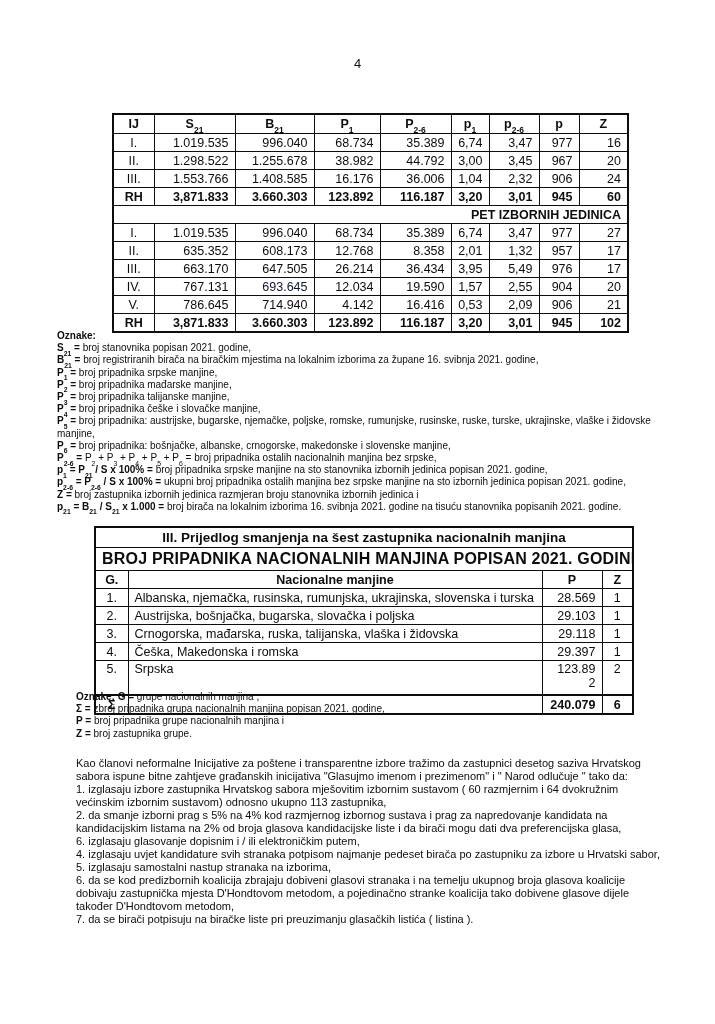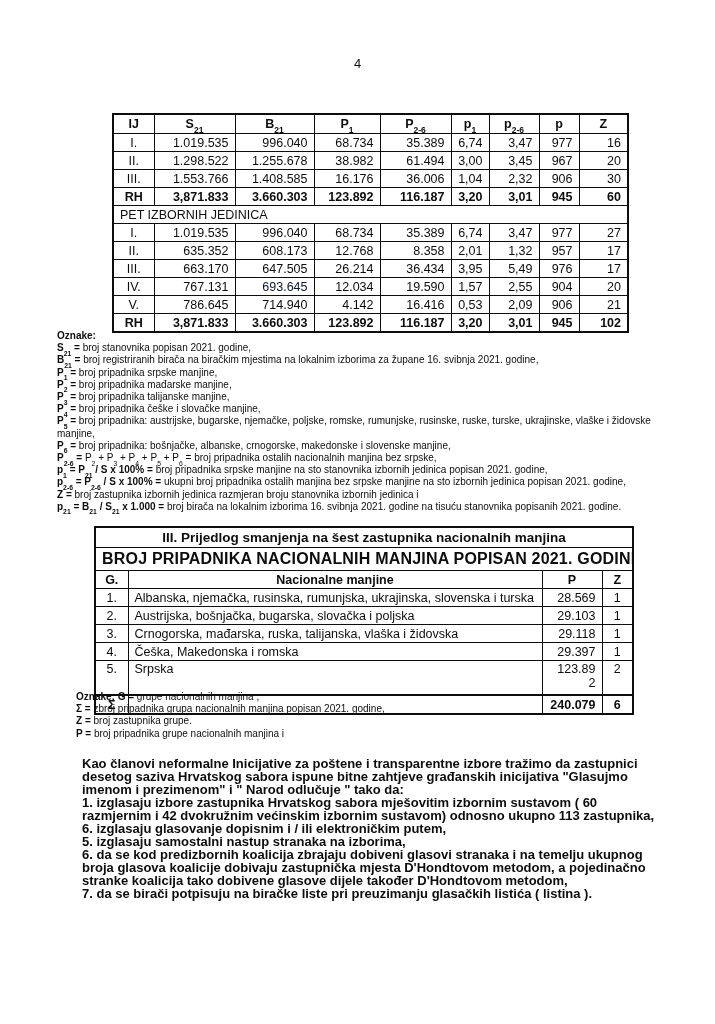--- a/index.html
+++ b/index.html
@@ -85,7 +85,7 @@
           <td class="c1">1.298.522</td>
           <td class="c2">1.255.678</td>
           <td class="c3">38.982</td>
-          <td class="c4">61.494</td>
+          <td class="c4">44.792</td>
           <td class="c5">3,00</td>
           <td class="c6">3,45</td>
           <td class="c7">967</td>

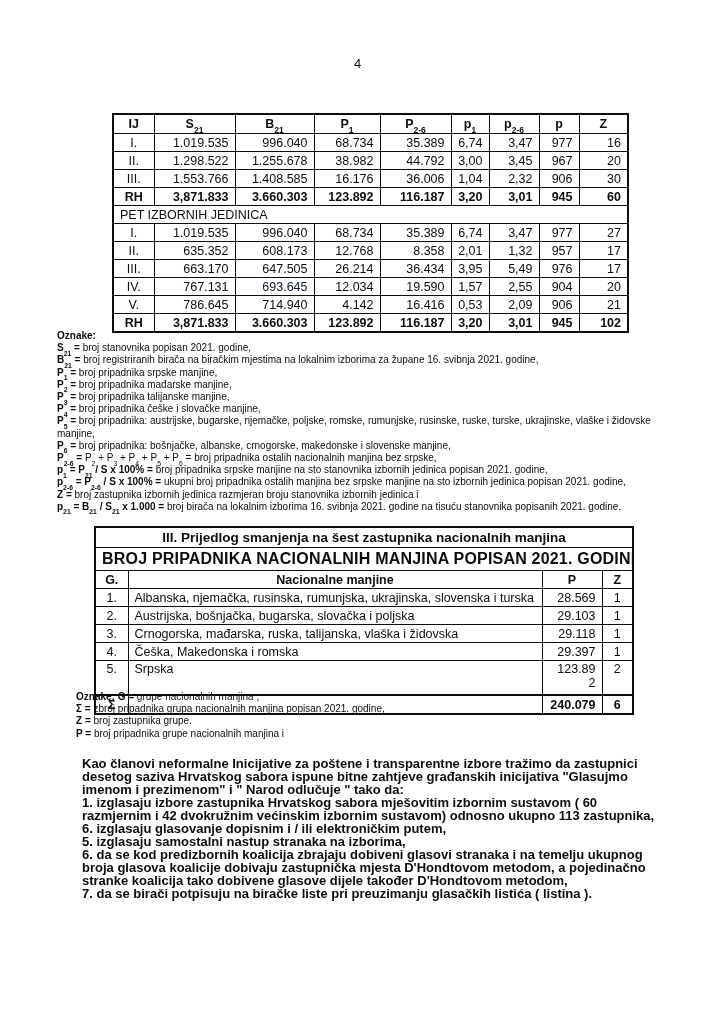--- a/index.html
+++ b/index.html
@@ -100,7 +100,7 @@
           <td class="c5">1,04</td>
           <td class="c6">2,32</td>
           <td class="c7">906</td>
-          <td class="c8">30</td>
+          <td class="c8">24</td>
         </tr>
         <tr class="boldrow">
           <td class="c0">RH</td>

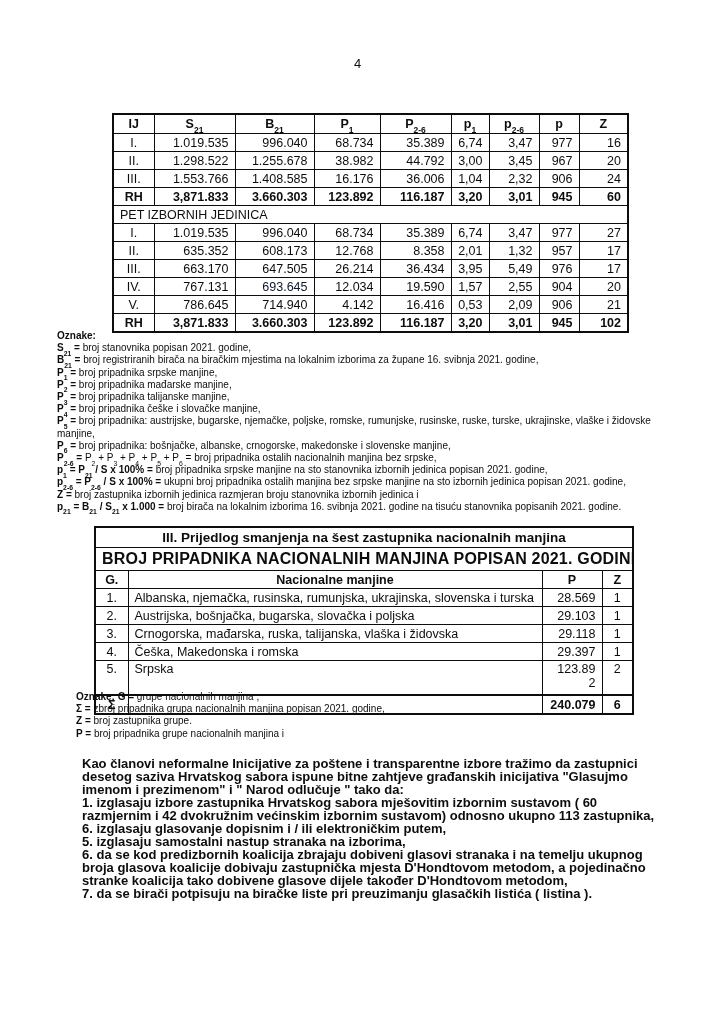--- a/index.html
+++ b/index.html
@@ -16,7 +16,7 @@
   .t1 td.c0{text-align:center;padding:0 2px;}
   tr.boldrow td{font-weight:bold;}
   td.muted{color:#0f172a;}
-  .t1 .secttl td{text-align:left;font-weight:normal;}
+  .t1 .secttl td{text-align:right;font-weight:bold;}
   sub{font-size:0.68em;line-height:0;position:relative;top:0.22em;}
 
   .t2 .title1 td{font-size:13.5px;font-weight:bold;text-align:center;height:19px;}

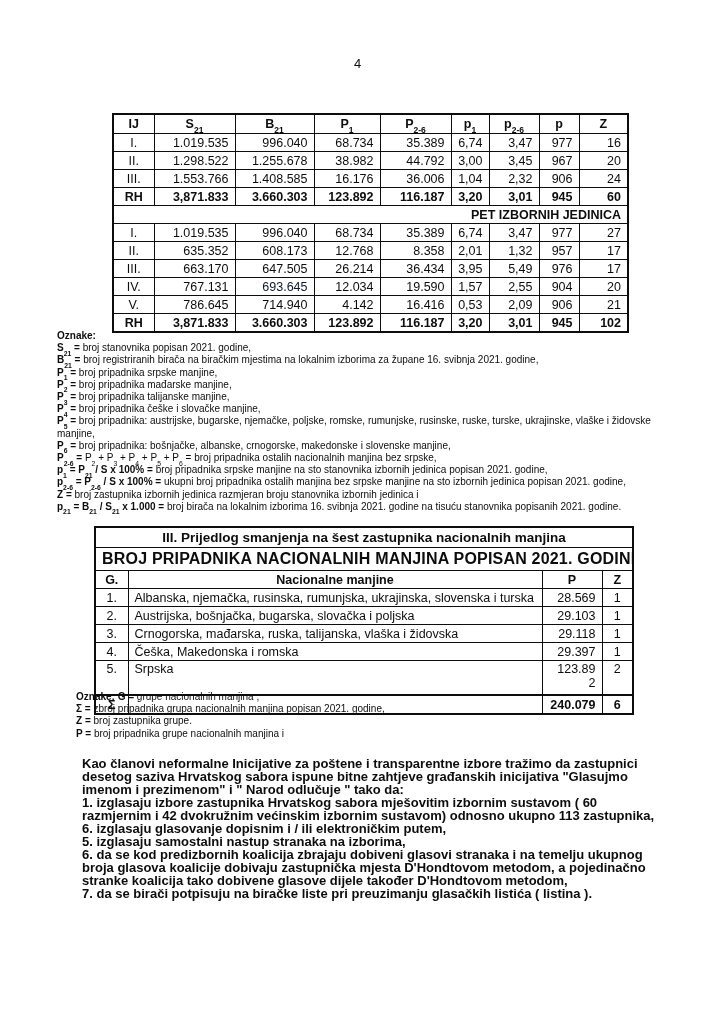--- a/index.html
+++ b/index.html
@@ -264,8 +264,8 @@
   <div class="legend l2" id="legend2">
       <div><b>Oznake: G =</b> grupe nacionalnih manjina ,</div>
       <div><b>Σ =</b> zbroj pripadnika grupa nacionalnih manjina popisan 2021. godine,</div>
+      <div><b>P =</b> broj pripadnika grupe nacionalnih manjina i</div>
       <div><b>Z =</b> broj zastupnika grupe.</div>
-      <div><b>P =</b> broj pripadnika grupe nacionalnih manjina i</div>
     </div>
 
   <div class="bodytext">

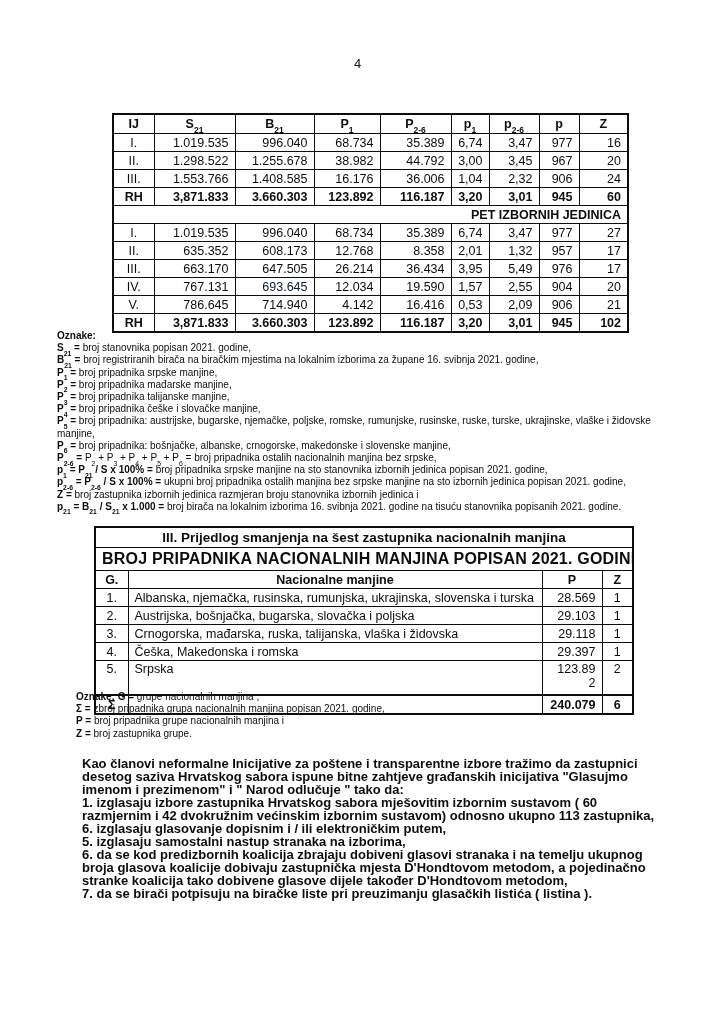--- a/index.html
+++ b/index.html
@@ -36,7 +36,7 @@
   .legend b{font-weight:bold;}
 
   .bodytext{position:absolute;left:76px;top:757px;width:588px;
-            font-size:13px;font-weight:bold;line-height:13px;margin-left:6px;}
+            font-size:11px;font-weight:normal;line-height:13px;}
   .bodytext .para{margin:0;}
 </style>
 </head>

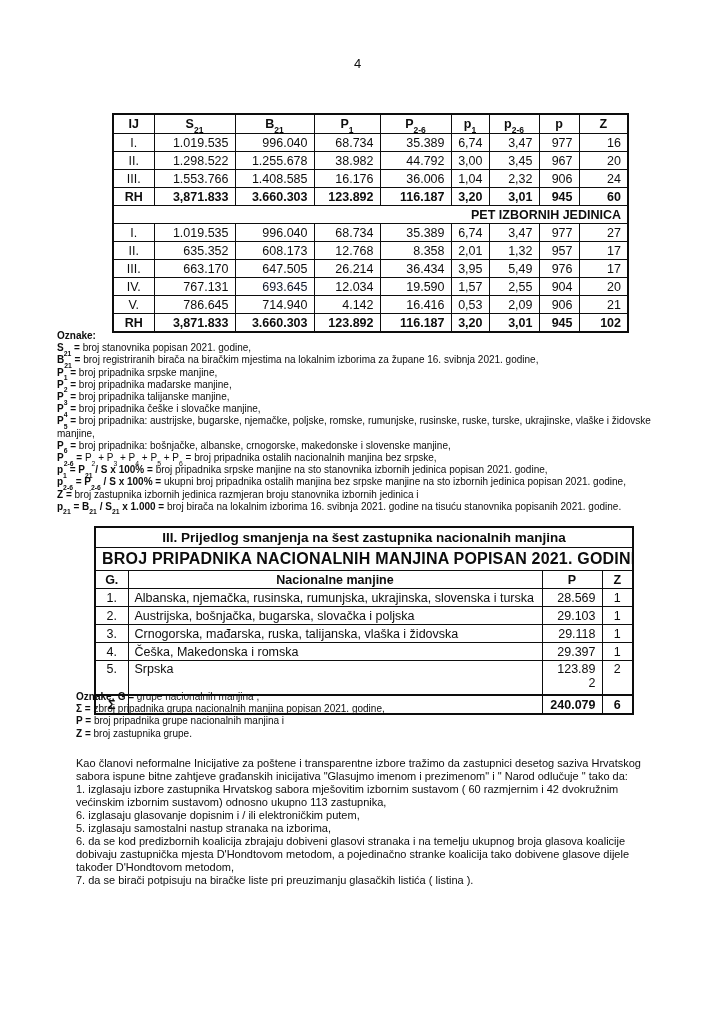--- a/index.html
+++ b/index.html
@@ -271,7 +271,7 @@
   <div class="bodytext">
     <div class="para">Kao članovi neformalne Inicijative za poštene i transparentne izbore tražimo da zastupnici desetog saziva Hrvatskog sabora ispune bitne zahtjeve građanskih inicijativa "Glasujmo imenom i prezimenom" i " Narod odlučuje " tako da:</div>
     <div id="demand-items">
-        <div>1. izglasaju izbore zastupnika Hrvatskog sabora mješovitim izbornim sustavom  ( 60 razmjernim i 42 dvokružnim većinskim izbornim sustavom) odnosno ukupno 113 zastupnika,</div>
+        <div>1. izglasaju izbore zastupnika Hrvatskog sabora mješovitim izbornim sustavom  ( 60 razmjernim i 64 dvokružnim većinskim izbornim sustavom) odnosno ukupno 113 zastupnika,</div>
         <div>6. izglasaju glasovanje dopisnim i / ili elektroničkim putem,</div>
         <div>5. izglasaju samostalni nastup stranaka na izborima,</div>
         <div>6. da se kod predizbornih koalicija zbrajaju dobiveni glasovi stranaka i na temelju ukupnog broja glasova koalicije dobivaju zastupnička mjesta D'Hondtovom metodom, a pojedinačno stranke koalicija tako dobivene glasove dijele također D'Hondtovom metodom,</div>

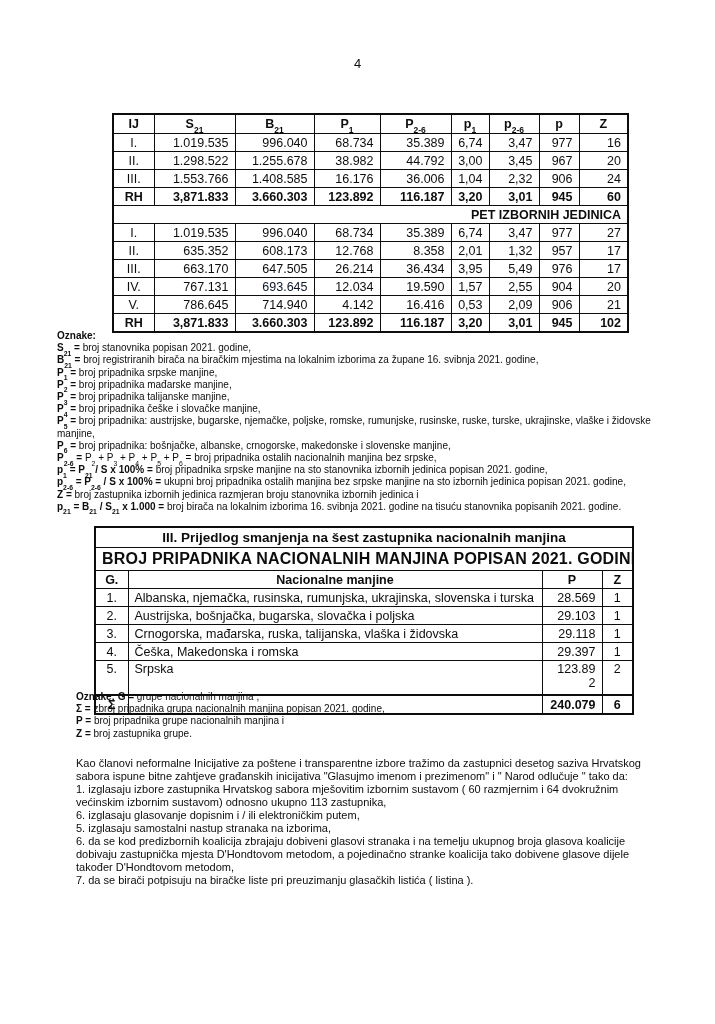--- a/index.html
+++ b/index.html
@@ -272,6 +272,7 @@
     <div class="para">Kao članovi neformalne Inicijative za poštene i transparentne izbore tražimo da zastupnici desetog saziva Hrvatskog sabora ispune bitne zahtjeve građanskih inicijativa "Glasujmo imenom i prezimenom" i " Narod odlučuje " tako da:</div>
     <div id="demand-items">
         <div>1. izglasaju izbore zastupnika Hrvatskog sabora mješovitim izbornim sustavom  ( 60 razmjernim i 64 dvokružnim većinskim izbornim sustavom) odnosno ukupno 113 zastupnika,</div>
+        <div>2. da smanje izborni prag s 5% na 4% kod razmjernog izbornog sustava i prag za napredovanje kandidata na kandidacijskim listama na 2% od broja glasova kandidacijske liste i da birači mogu dati dva preferencijska glasa,</div>
         <div>6. izglasaju glasovanje dopisnim i / ili elektroničkim putem,</div>
         <div>5. izglasaju samostalni nastup stranaka na izborima,</div>
         <div>6. da se kod predizbornih koalicija zbrajaju dobiveni glasovi stranaka i na temelju ukupnog broja glasova koalicije dobivaju zastupnička mjesta D'Hondtovom metodom, a pojedinačno stranke koalicija tako dobivene glasove dijele također D'Hondtovom metodom,</div>

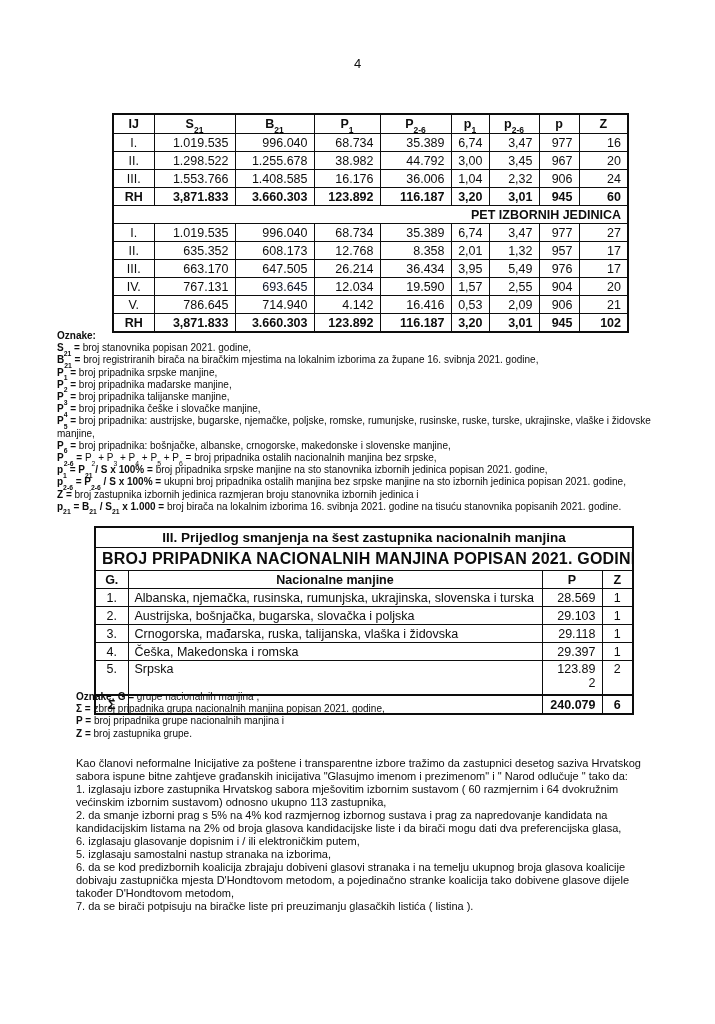--- a/index.html
+++ b/index.html
@@ -274,6 +274,7 @@
         <div>1. izglasaju izbore zastupnika Hrvatskog sabora mješovitim izbornim sustavom  ( 60 razmjernim i 64 dvokružnim većinskim izbornim sustavom) odnosno ukupno 113 zastupnika,</div>
         <div>2. da smanje izborni prag s 5% na 4% kod razmjernog izbornog sustava i prag za napredovanje kandidata na kandidacijskim listama na 2% od broja glasova kandidacijske liste i da birači mogu dati dva preferencijska glasa,</div>
         <div>6. izglasaju glasovanje dopisnim i / ili elektroničkim putem,</div>
+        <div>4. izglasaju uvjet kandidature svih stranaka potpisom najmanje pedeset birača po zastupniku za izbore u Hrvatski sabor,</div>
         <div>5. izglasaju samostalni nastup stranaka na izborima,</div>
         <div>6. da se kod predizbornih koalicija zbrajaju dobiveni glasovi stranaka i na temelju ukupnog broja glasova koalicije dobivaju zastupnička mjesta D'Hondtovom metodom, a pojedinačno stranke koalicija tako dobivene glasove dijele također D'Hondtovom metodom,</div>
         <div>7. da se birači potpisuju na biračke liste pri preuzimanju glasačkih listića ( listina ).</div>

